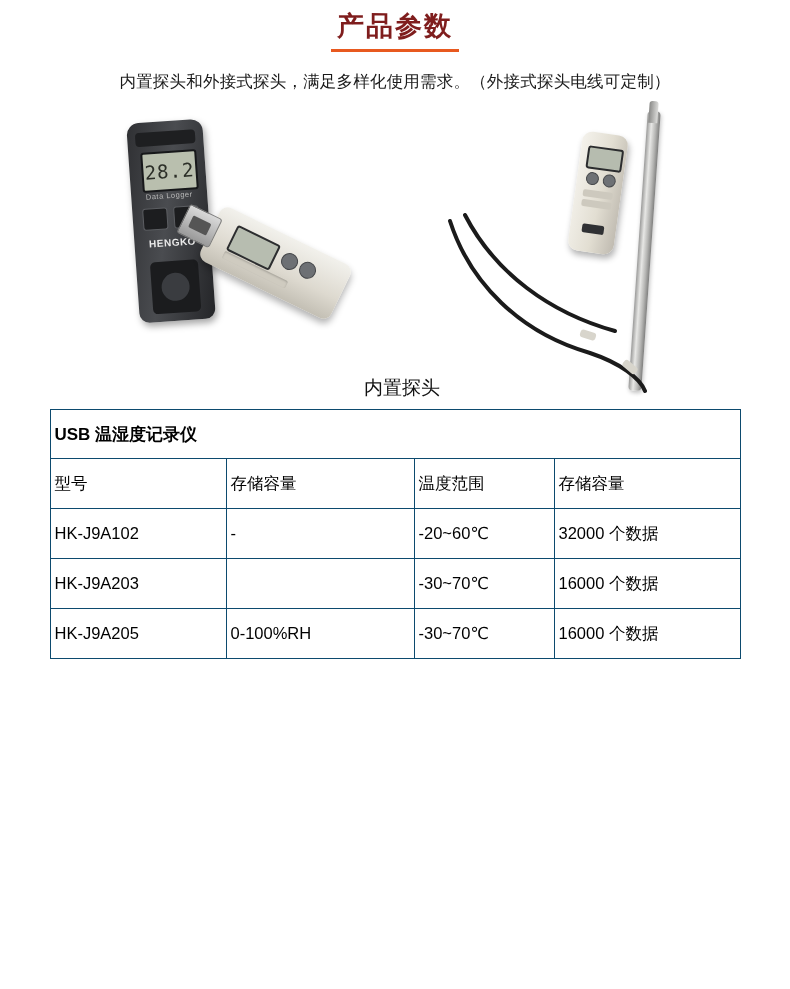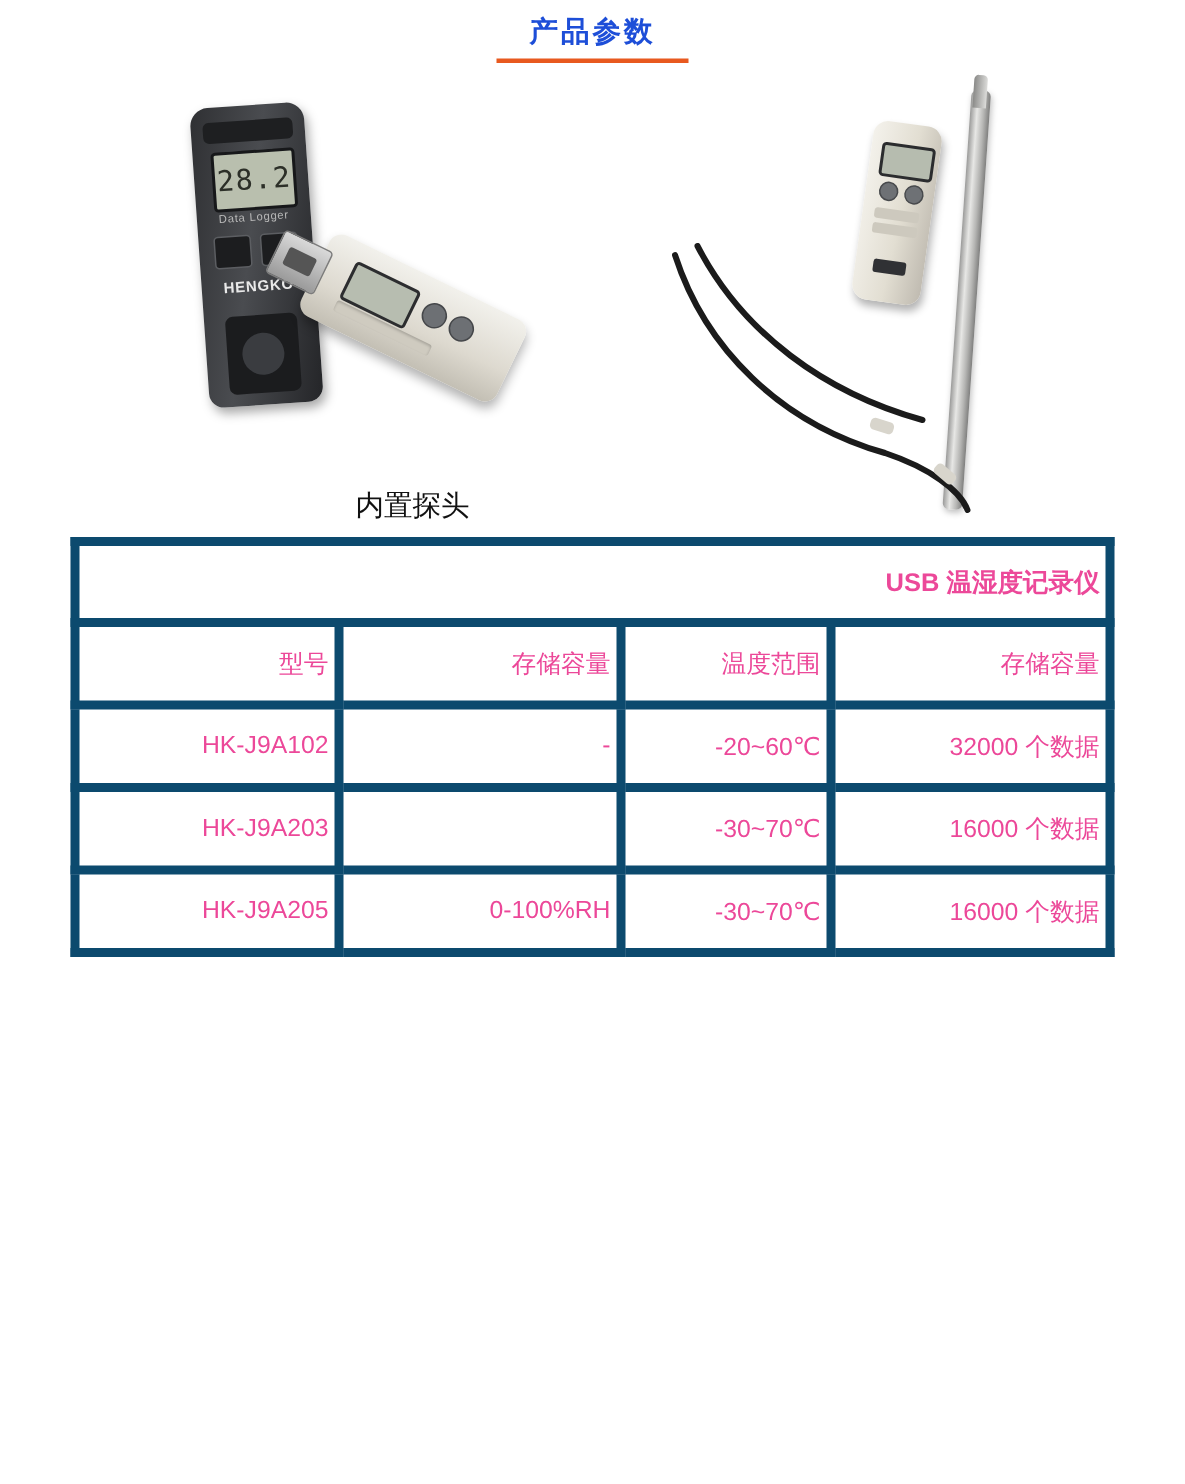--- a/index.html
+++ b/index.html
@@ -19,8 +19,8 @@
   
   .page-title {
     text-align: center;
-    color: #1d4ed8;
-    font-size: 19px;
+    color: #7f1d1d;
+    font-size: 27px;
     font-weight: bold;
     letter-spacing: 2px;
     padding-top: 8px;

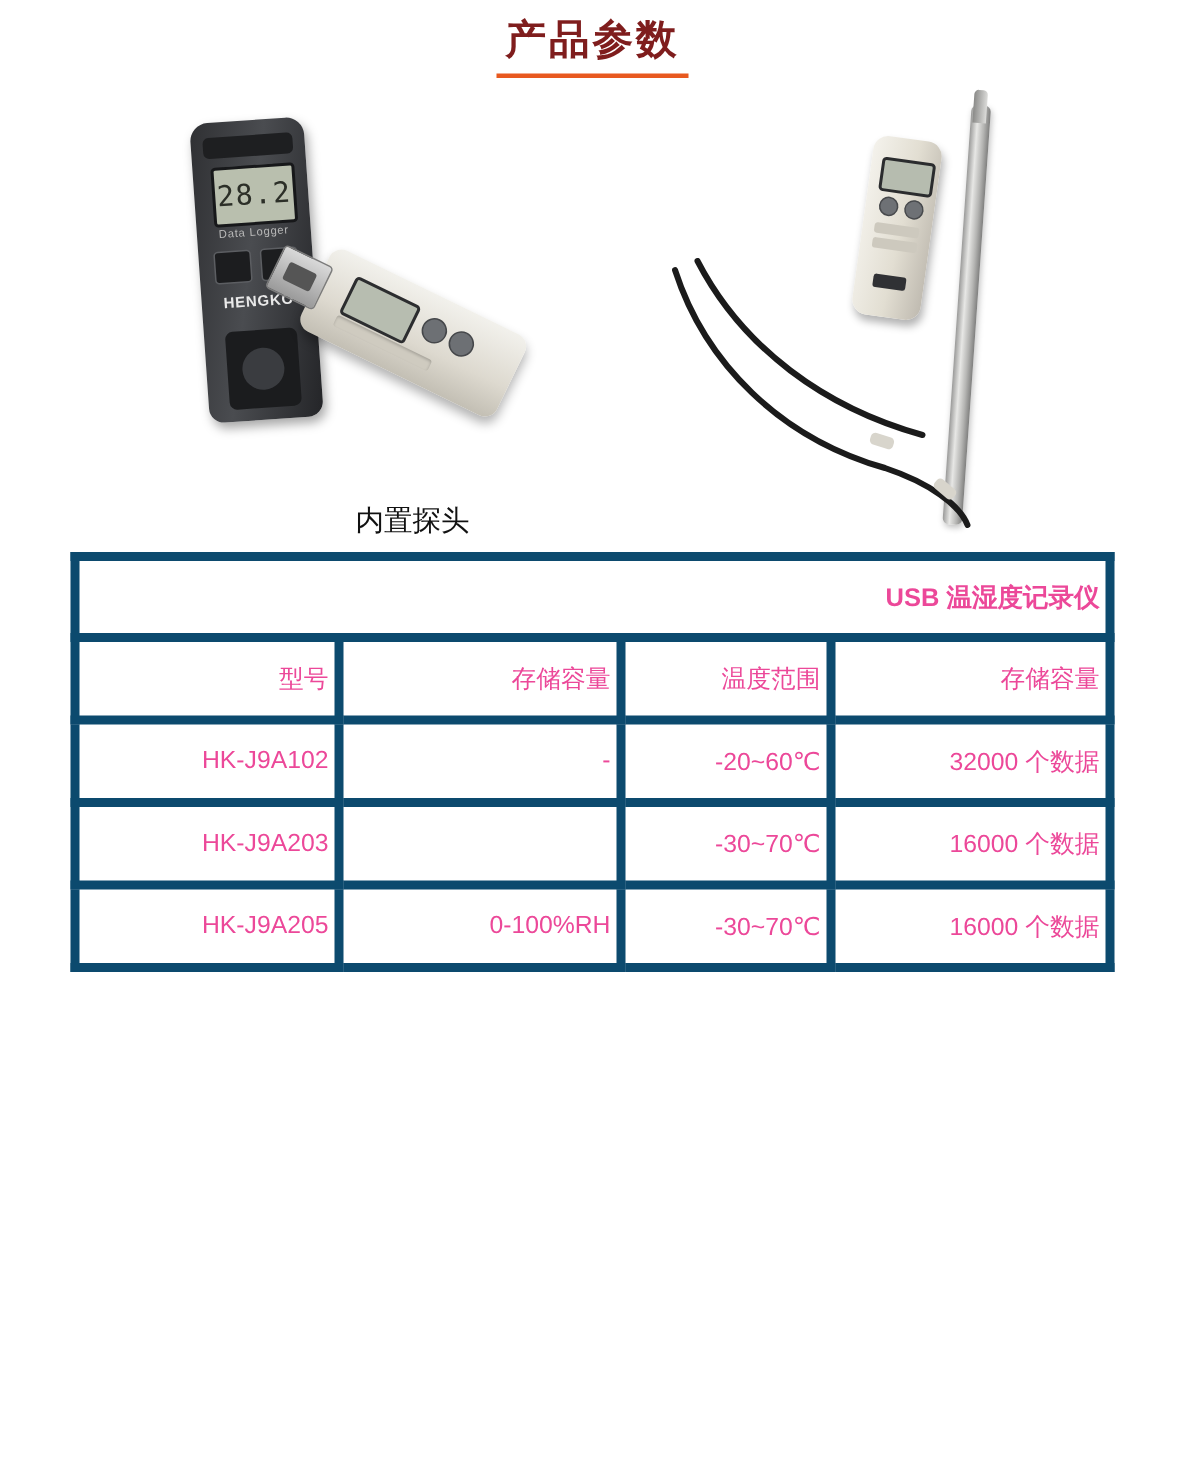--- a/index.html
+++ b/index.html
@@ -330,6 +330,7 @@
 <div>
   <h1 class="page-title">产品参数</h1>
   <div class="title-underline"></div>
+  <div class="subtitle">内置探头和外接式探头，满足多样化使用需求。（外接式探头电线可定制）</div>
 </div>
 
 <div class="products">

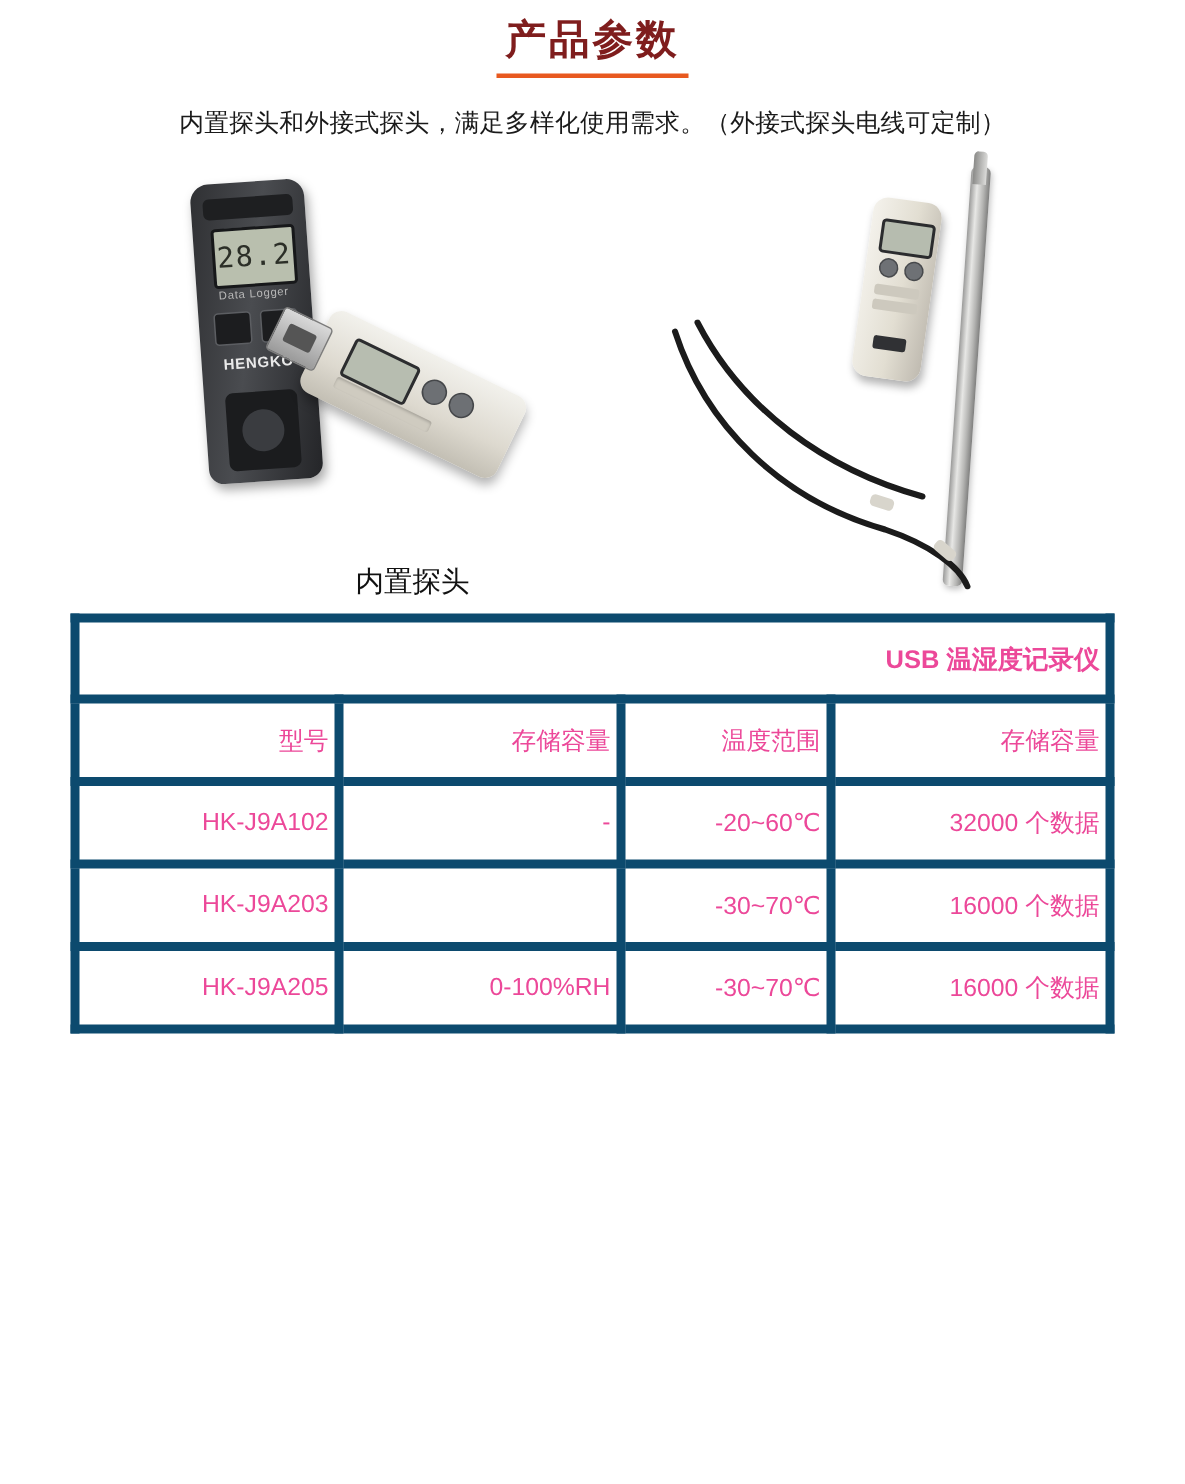--- a/index.html
+++ b/index.html
@@ -59,7 +59,7 @@
     position: absolute;
     bottom: 0;
     width: 100%;
-    text-align: center;
+    text-align: right;
     font-size: 19px;
     color: #111;
   }

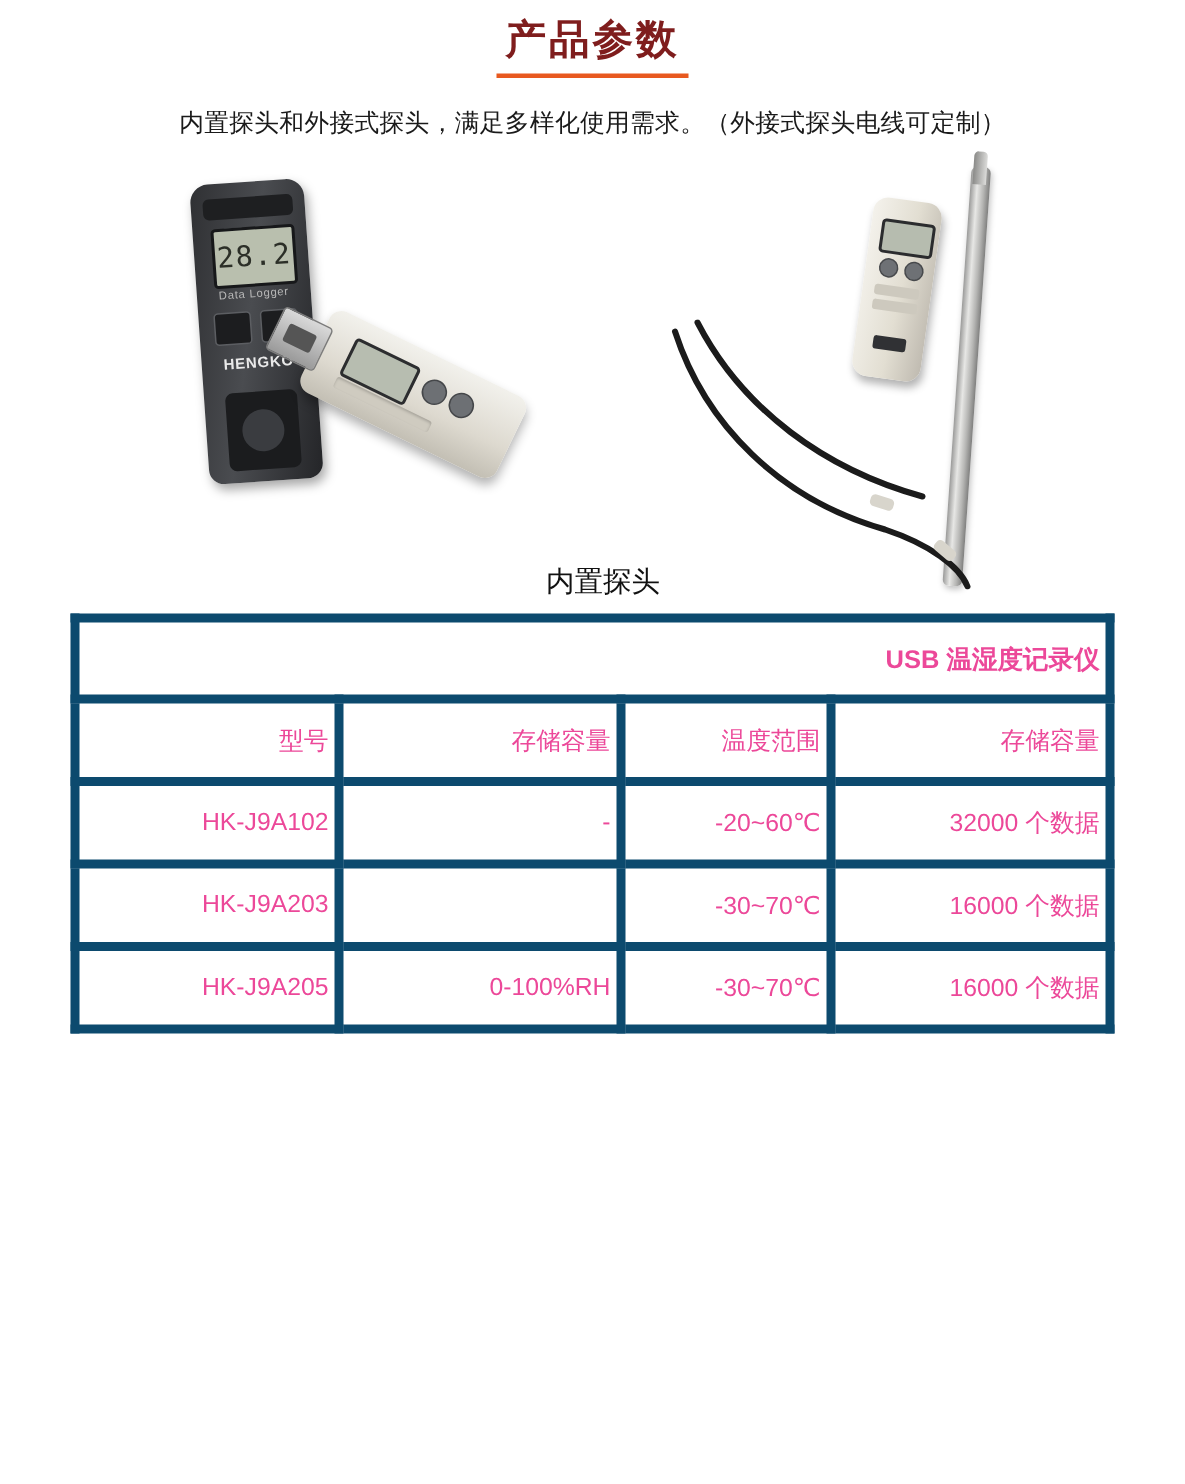--- a/index.html
+++ b/index.html
@@ -303,10 +303,10 @@
     table-layout: fixed;
   }
   .spec-table th, .spec-table td {
-    border: 6px solid #0c4a6e;
-    text-align: right;
+    border: 1px solid #0c4a6e;
+    text-align: left;
     font-size: 16.5px;
-    color: #ec4899;
+    color: #000000;
     height: 49px;
     padding: 0 4px;
     font-weight: normal;

